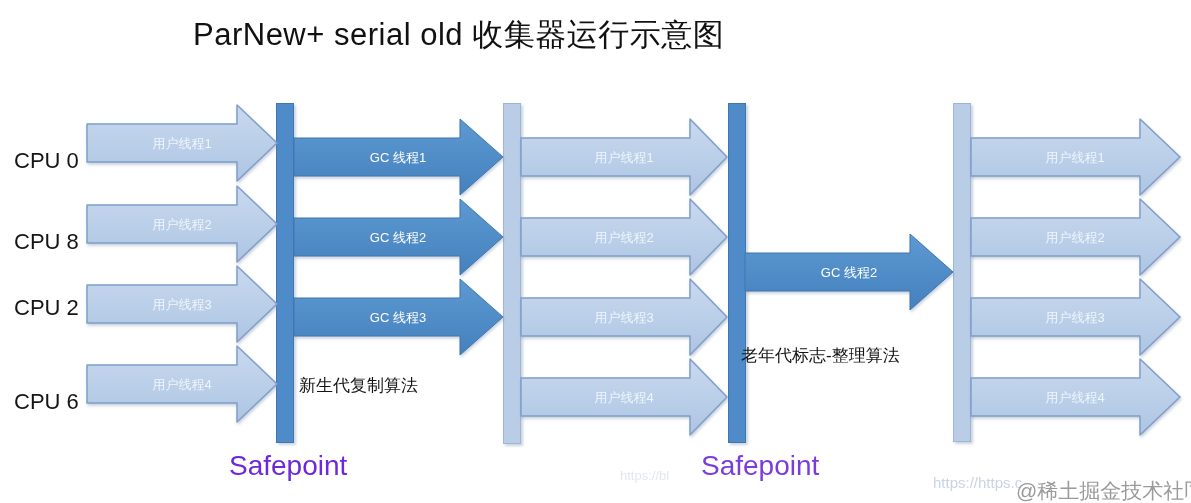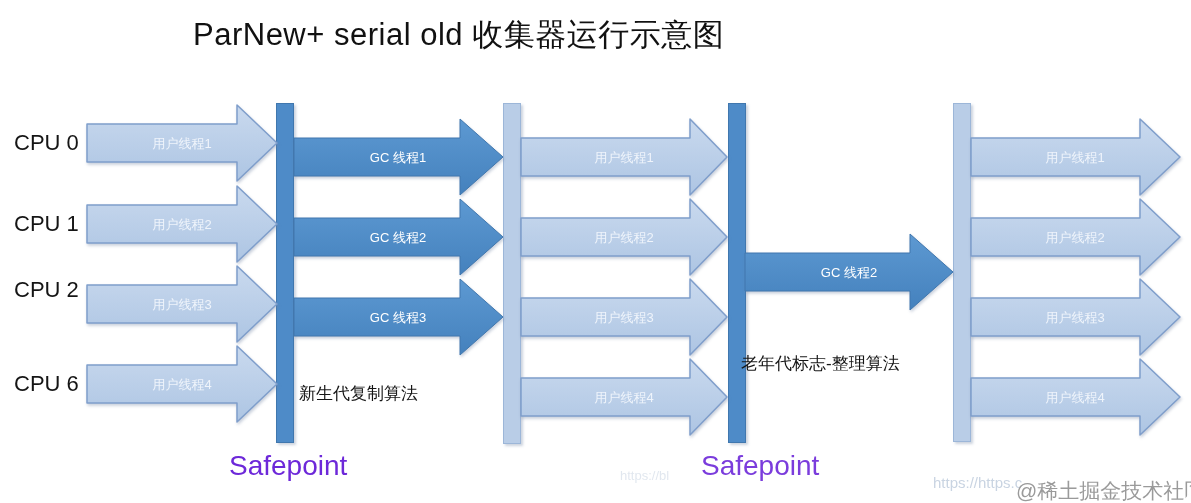--- a/index.html
+++ b/index.html
@@ -15,6 +15,7 @@
   .cpu-label{
     position:absolute;left:14px;width:72px;font-size:22px;font-weight:500;color:#151515;
     white-space:nowrap;
+    margin-top:18px;
   }
   .bar{position:absolute;width:18px;box-shadow:1.5px 2px 2.5px rgba(110,130,160,.35);}
   .bar.dark{background:#4e8bc8;border:1px solid #4077ae;box-sizing:border-box;}

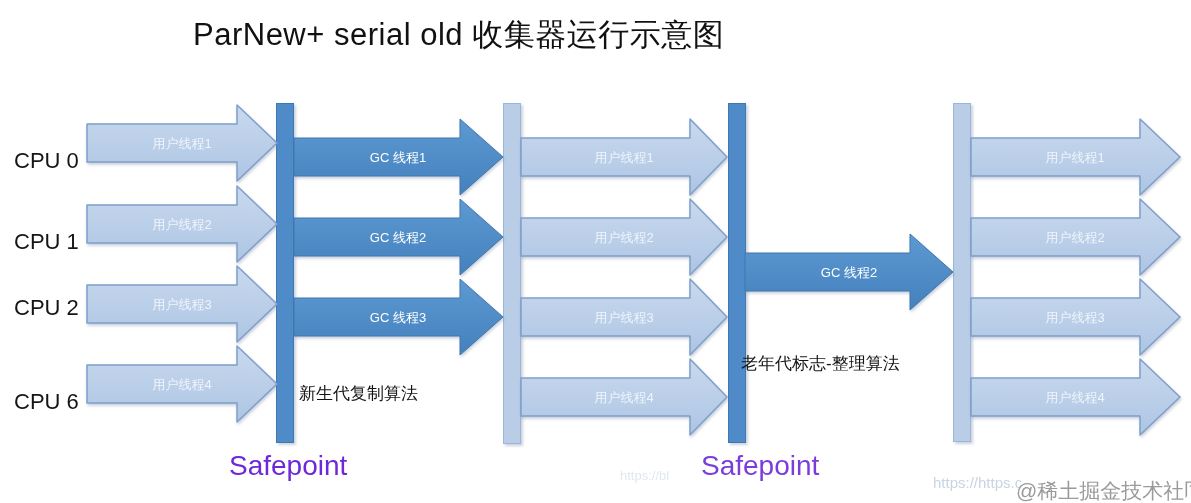--- a/index.html
+++ b/index.html
@@ -54,7 +54,7 @@
   <div class="title">ParNew+ serial old 收集器运行示意图</div>
 
   <div class="cpu-label" style="top:130px">CPU 0</div>
-  <div class="cpu-label" style="top:211px">CPU 1</div>
+  <div class="cpu-label" style="top:211px">CPU 8</div>
   <div class="cpu-label" style="top:277px">CPU 2</div>
   <div class="cpu-label" style="top:371px">CPU 6</div>
 

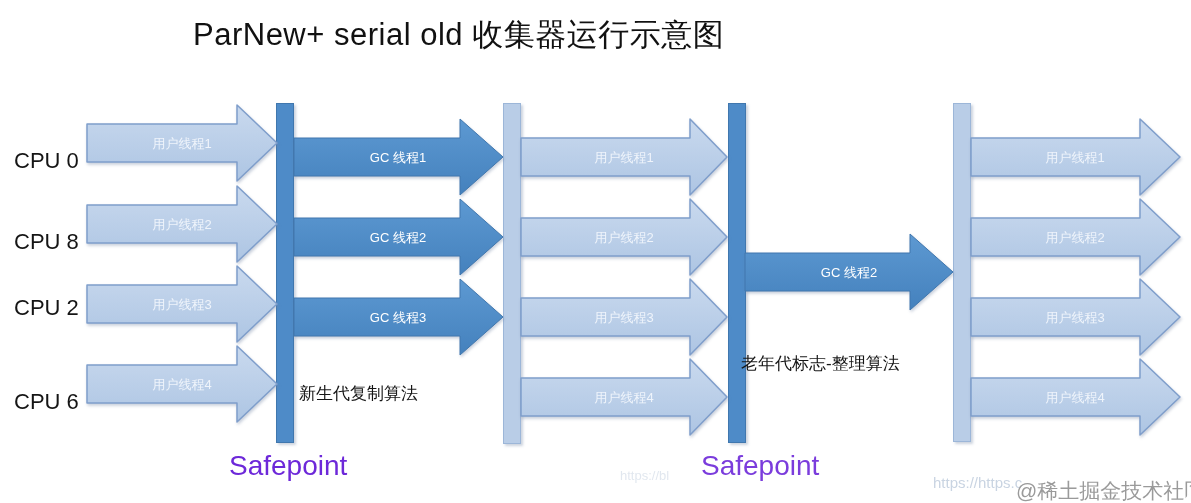--- a/index.html
+++ b/index.html
@@ -26,7 +26,7 @@
   text.lbl{font-family:"Liberation Sans","DejaVu Sans",sans-serif;font-size:13px;}
   text.lbl.on-light{fill:#eff4fb;}
   text.lbl.on-dark{fill:#ffffff;}
-  .annot{position:absolute;font-size:17px;color:#141414;white-space:nowrap;margin-top:8px;}
+  .annot{position:absolute;font-size:17px;color:#141414;white-space:nowrap;}
   .safepoint{position:absolute;font-size:28px;color:#6d28d9;white-space:nowrap;}
   .safepoint.fragmented{opacity:.9;}
   .wm-url{position:absolute;font-size:15px;color:#c9d4e2;white-space:nowrap;text-align:center;}

